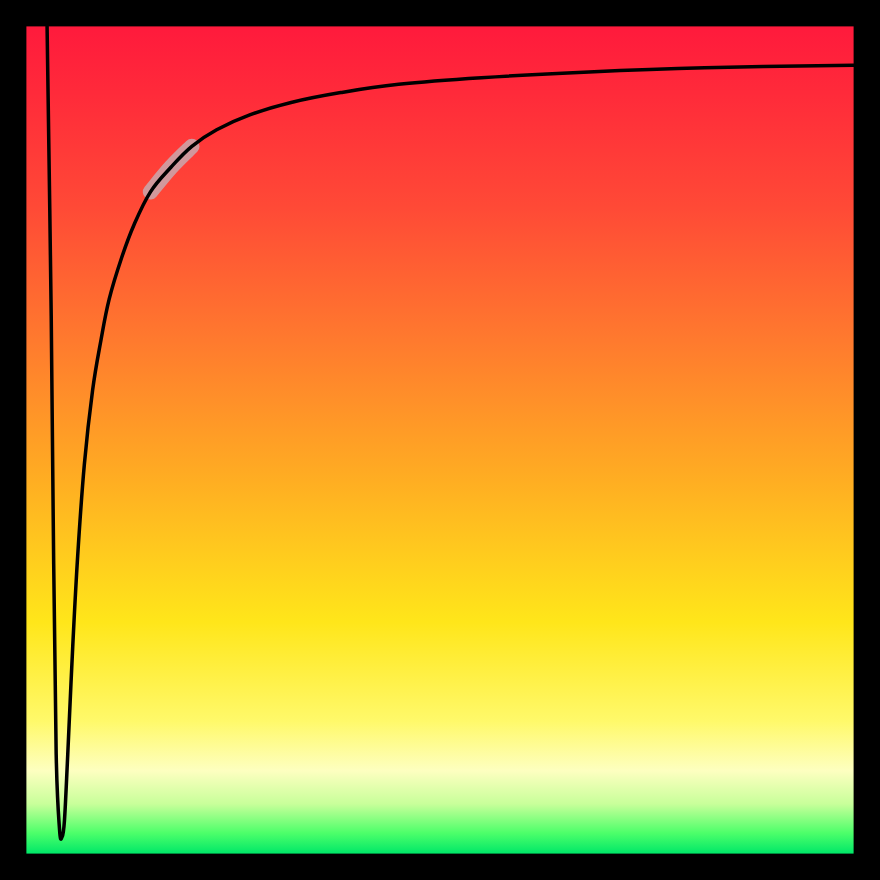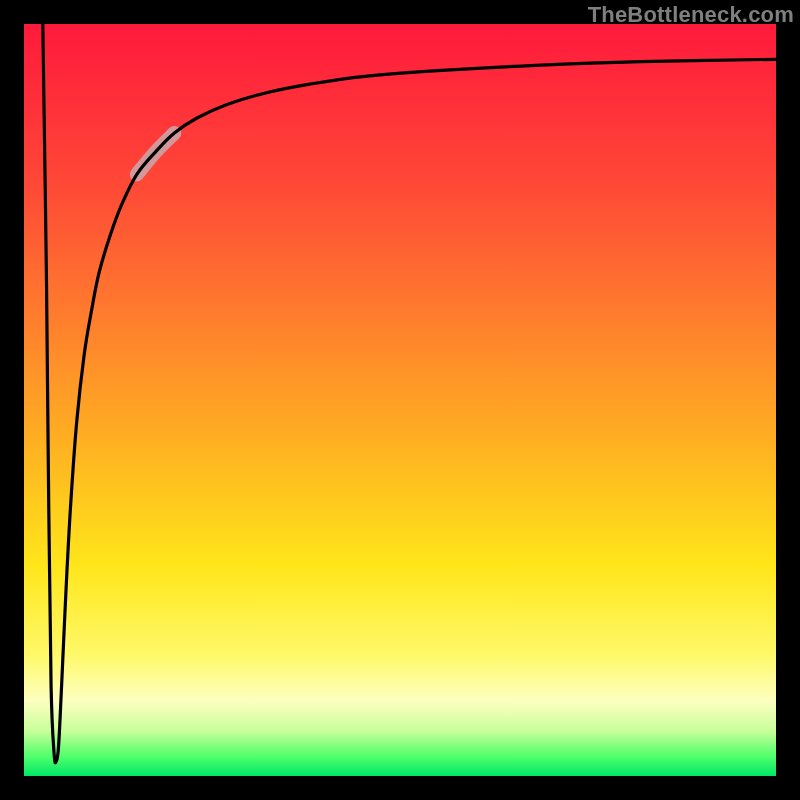--- a/index.html
+++ b/index.html
@@ -65,7 +65,6 @@
 <body>
 
 <div class="frame">
-  <div class="watermark">TheBottleneck.com</div>
 
   <div class="plot-area"></div>
 

